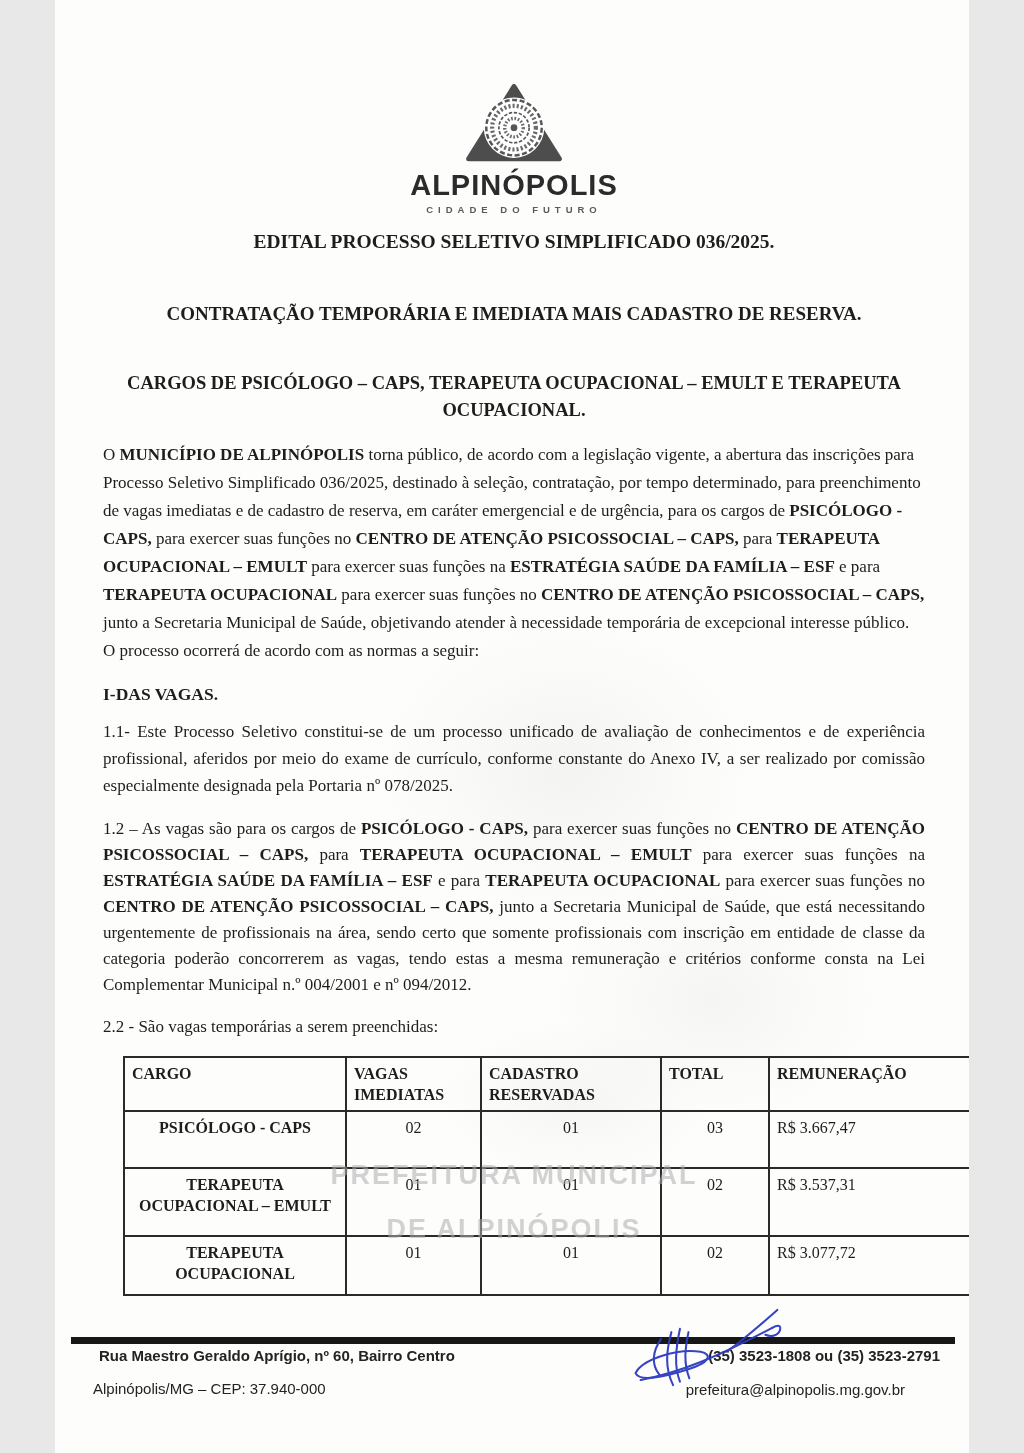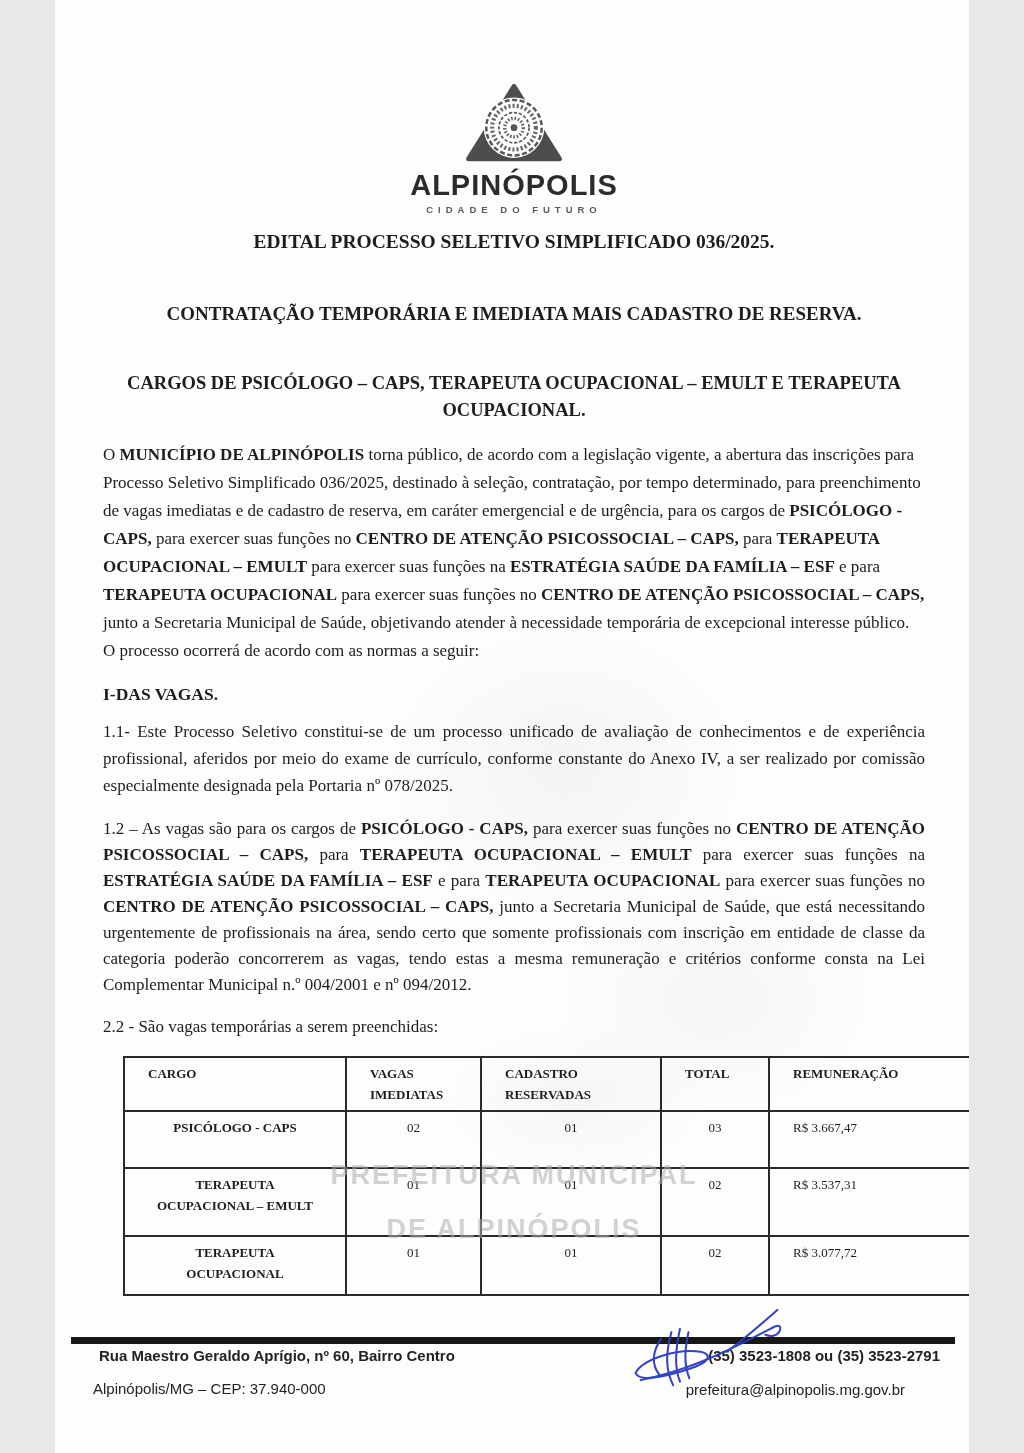--- a/index.html
+++ b/index.html
@@ -55,7 +55,7 @@
   table.vagas{border-collapse:collapse;width:847px;table-layout:fixed;}
   table.vagas th,table.vagas td{
     border:2px solid #2a2a2a;vertical-align:top;
-    font-size:13px;line-height:21px;padding:5px 23px;
+    font-size:16px;line-height:21px;padding:5px 7px;
   }
   table.vagas th{font-weight:700;text-align:left;}
   th.c-cargo,th.c-rem{text-align:center;}

